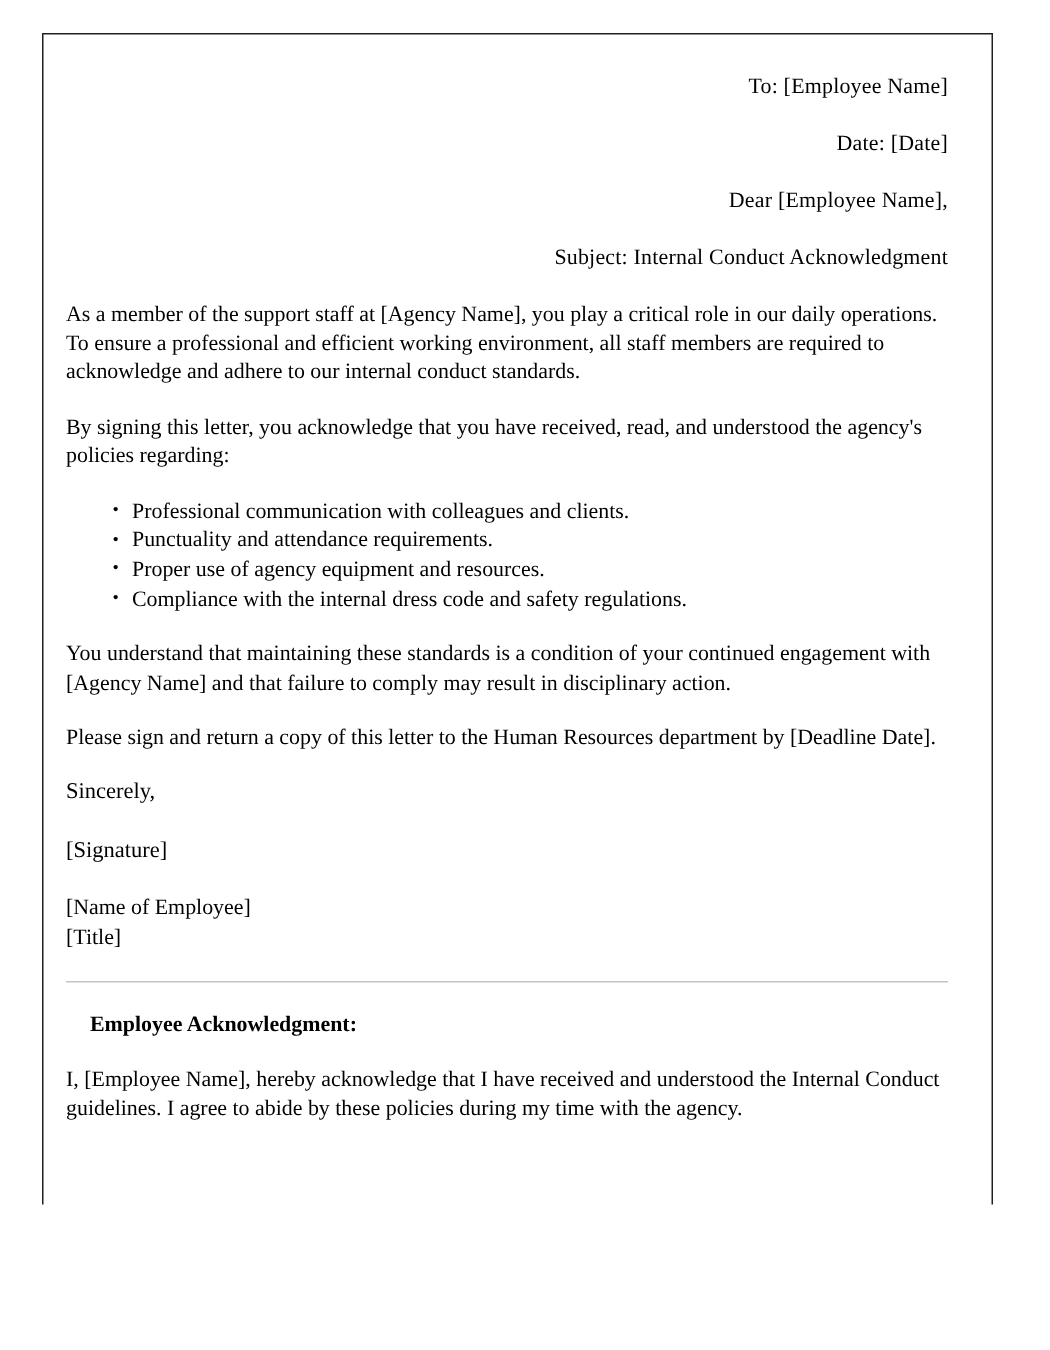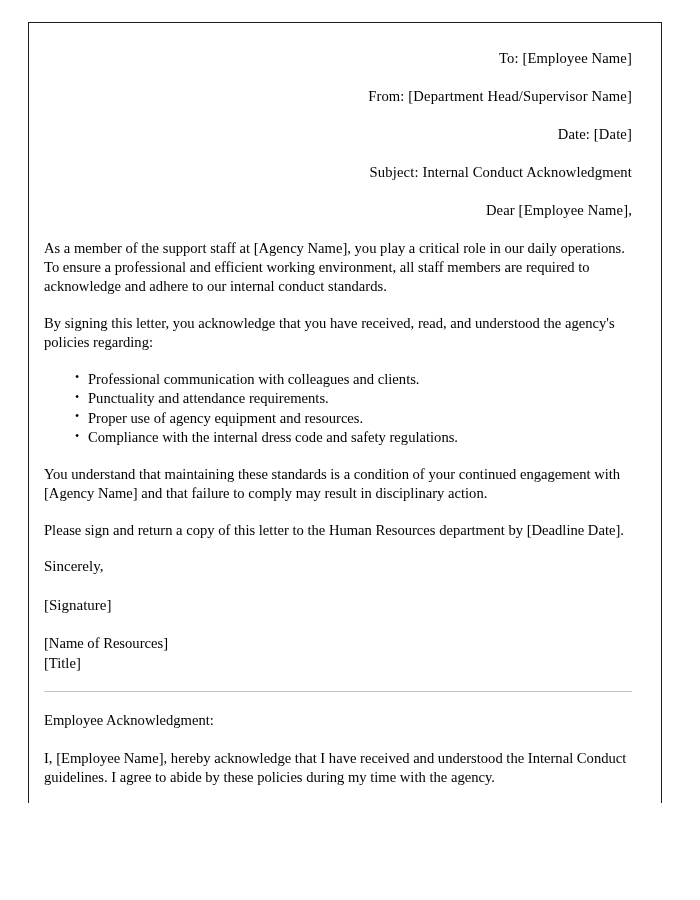--- a/index.html
+++ b/index.html
@@ -123,7 +123,6 @@
 
       <p class="letter-line">To: [Employee Name]</p>
 
-      <p class="letter-line">From: [Department Head/Supervisor Name]</p>
 
       <p class="letter-line">Date: [Date]</p>
 

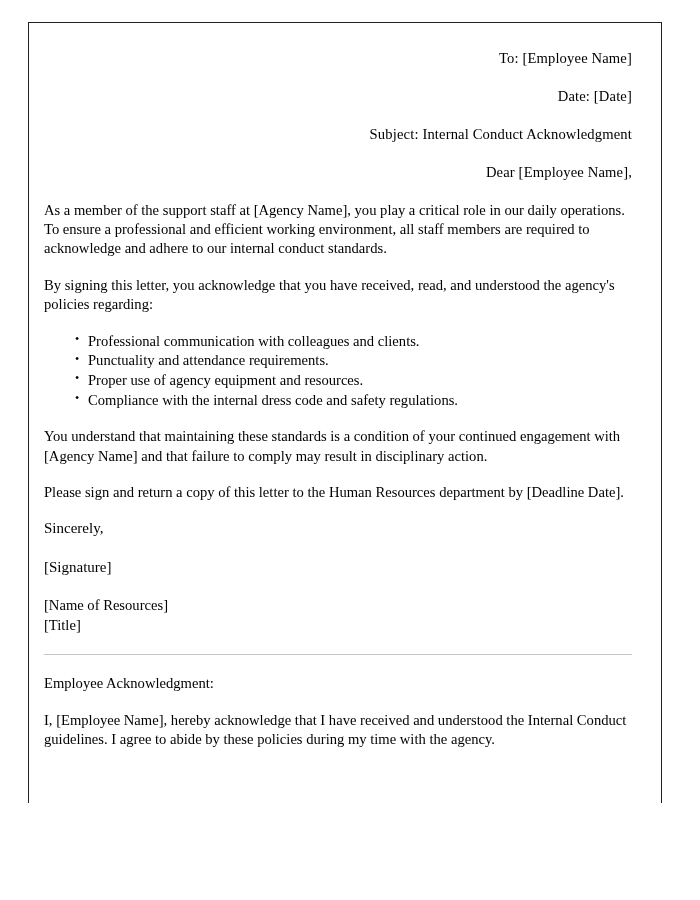--- a/index.html
+++ b/index.html
@@ -126,9 +126,9 @@
 
       <p class="letter-line">Date: [Date]</p>
 
+      <p class="letter-line">Dear [Employee Name],</p>
+
       <p class="letter-line">Subject: Internal Conduct Acknowledgment</p>
-
-      <p class="letter-line">Dear [Employee Name],</p>
 
       <p class="letter-para">As a member of the support staff at [Agency Name], you play a critical role in our daily operations. To ensure a professional and efficient working environment, all staff members are required to acknowledge and adhere to our internal conduct standards.</p>
 

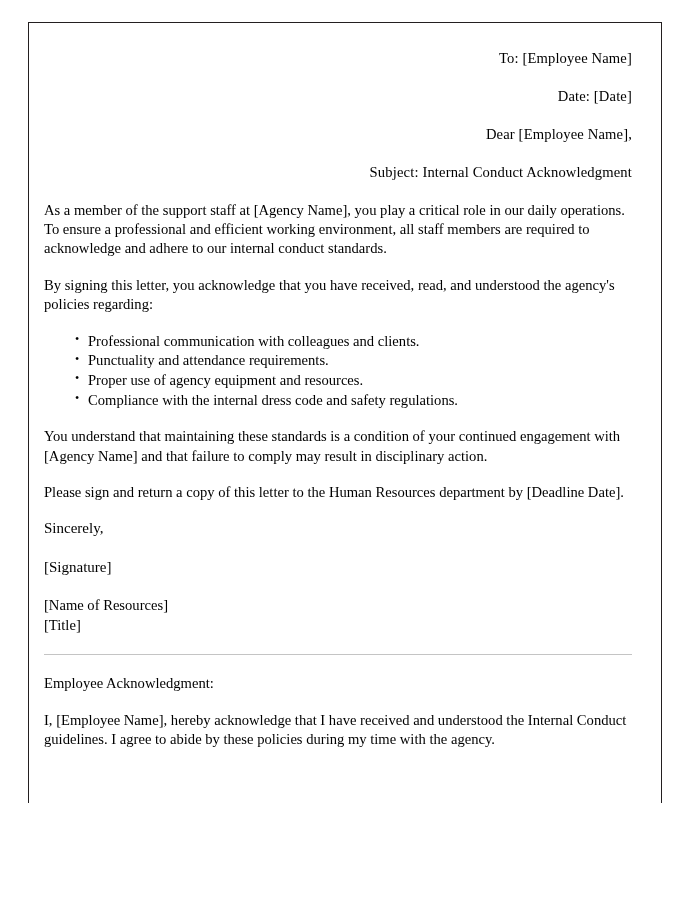--- a/index.html
+++ b/index.html
@@ -150,7 +150,7 @@
       <p class="signoff-line">[Signature]</p>
 
       <div class="signoff-block">
-        <div>[Name of Resources]</div>
+        <div>[Name of Employee]</div>
         <div>[Title]</div>
       </div>
 

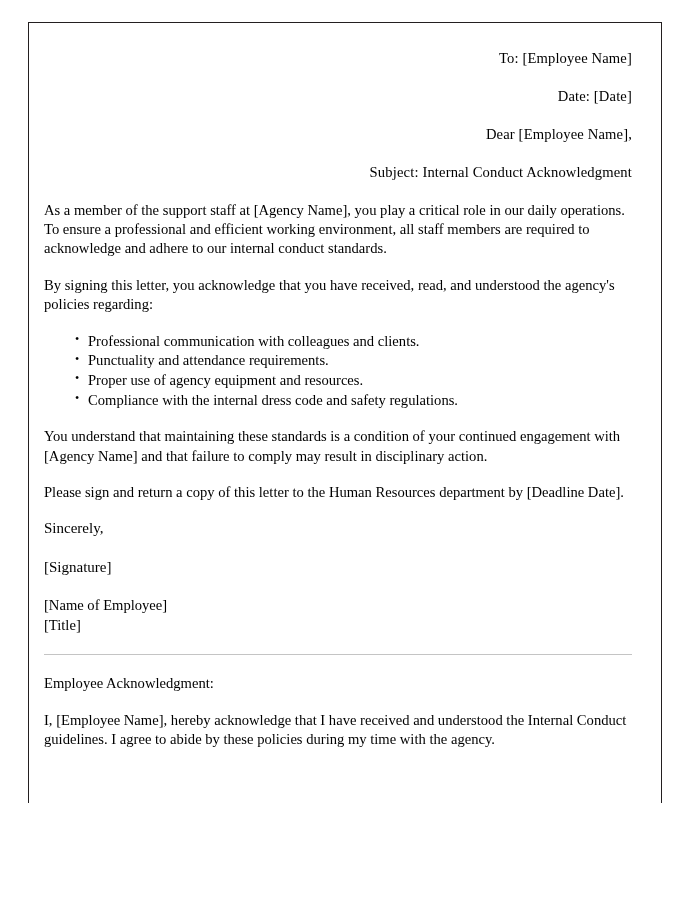--- a/index.html
+++ b/index.html
@@ -102,9 +102,9 @@
 
   .ack-heading {
     font-size: 14.6px;
-    font-weight: normal;
+    font-weight: bold;
     line-height: 1.33;
-    margin: 0 0 18px 0;
+    margin: 0 0 18px 16px;
   }
 
   .ack-para {

